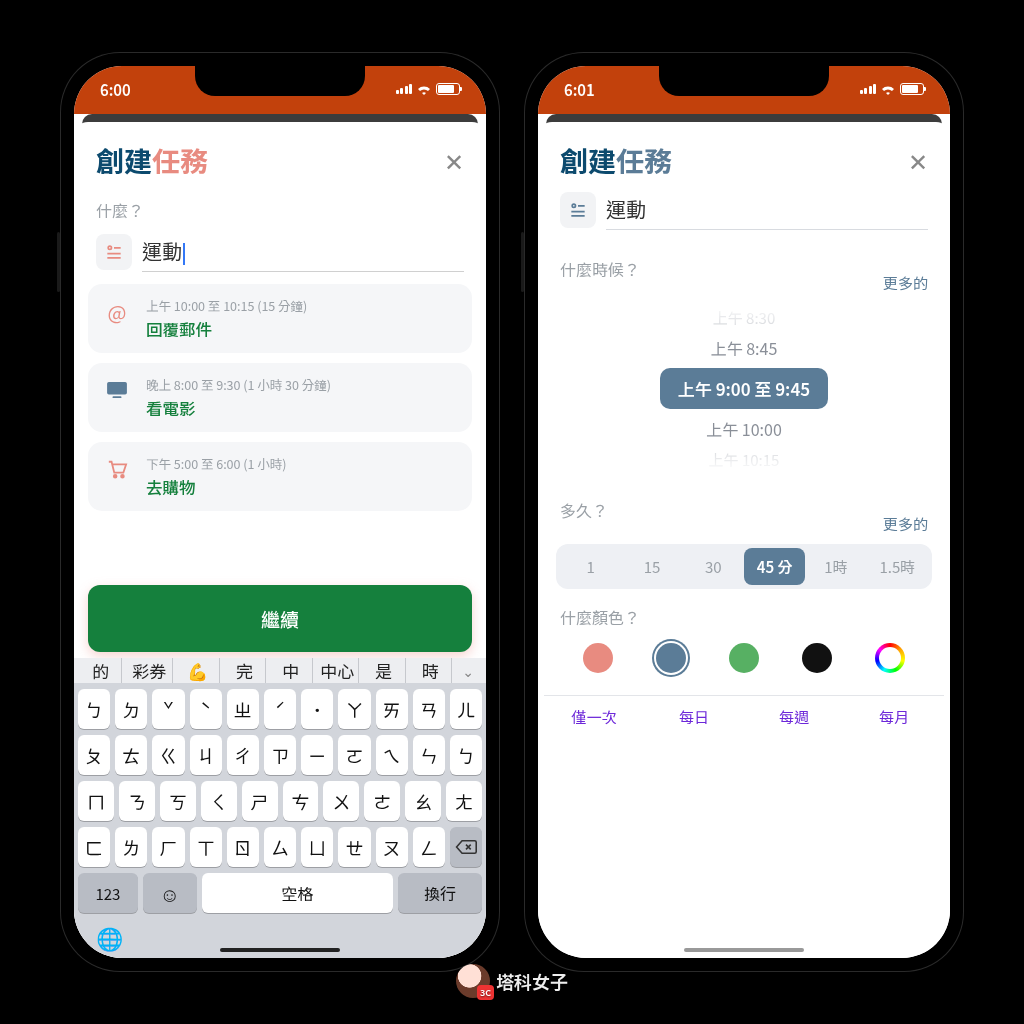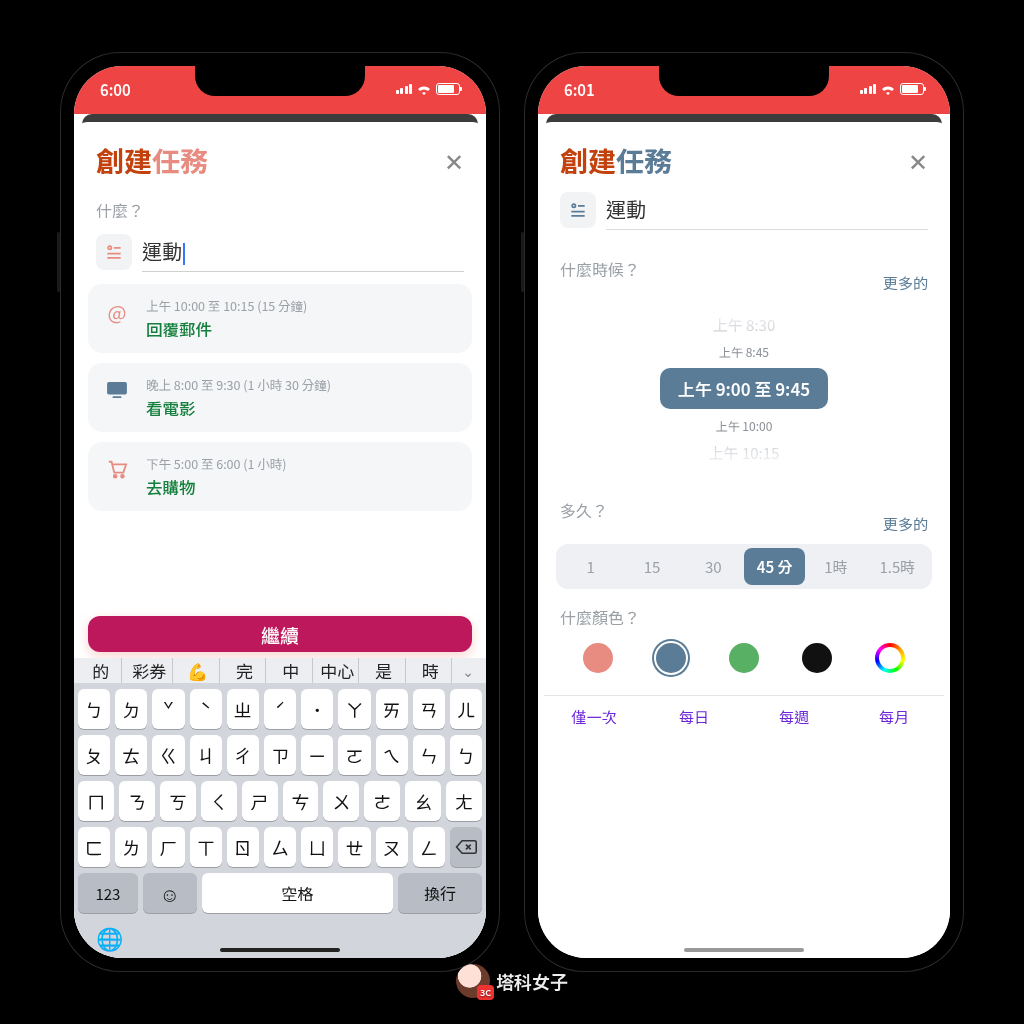--- a/index.html
+++ b/index.html
@@ -51,7 +51,7 @@
   }
   .status-bar {
     height: 48px;
-    background: #ef4444;
+    background: #c2410c;
     color: #fff;
     display: flex;
     justify-content: space-between;

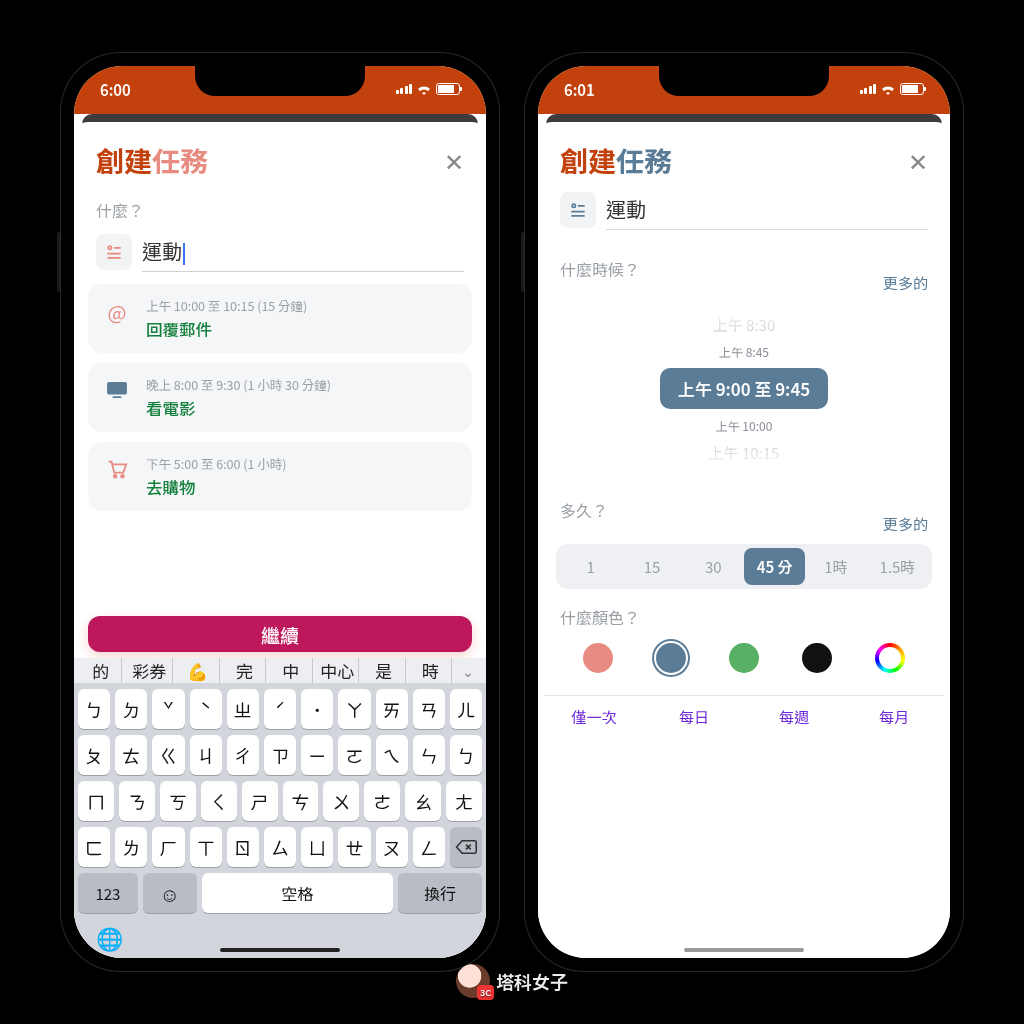--- a/index.html
+++ b/index.html
@@ -92,7 +92,7 @@
     padding: 18px 22px 10px;
   }
   .modal-title { font-size: 28px; font-weight: 700; }
-  .modal-title .t1 { color:#c2410c;margin-top:45px; }
+  .modal-title .t1 { color:#0c4a6e;margin-top:45px; }
   .modal-title .t2-coral { color:#E88B80; }
   .modal-title .t2-blue  { color:#5B7C97; }
   .close-x { color:#888; font-size:24px; font-weight:300; cursor:pointer; }

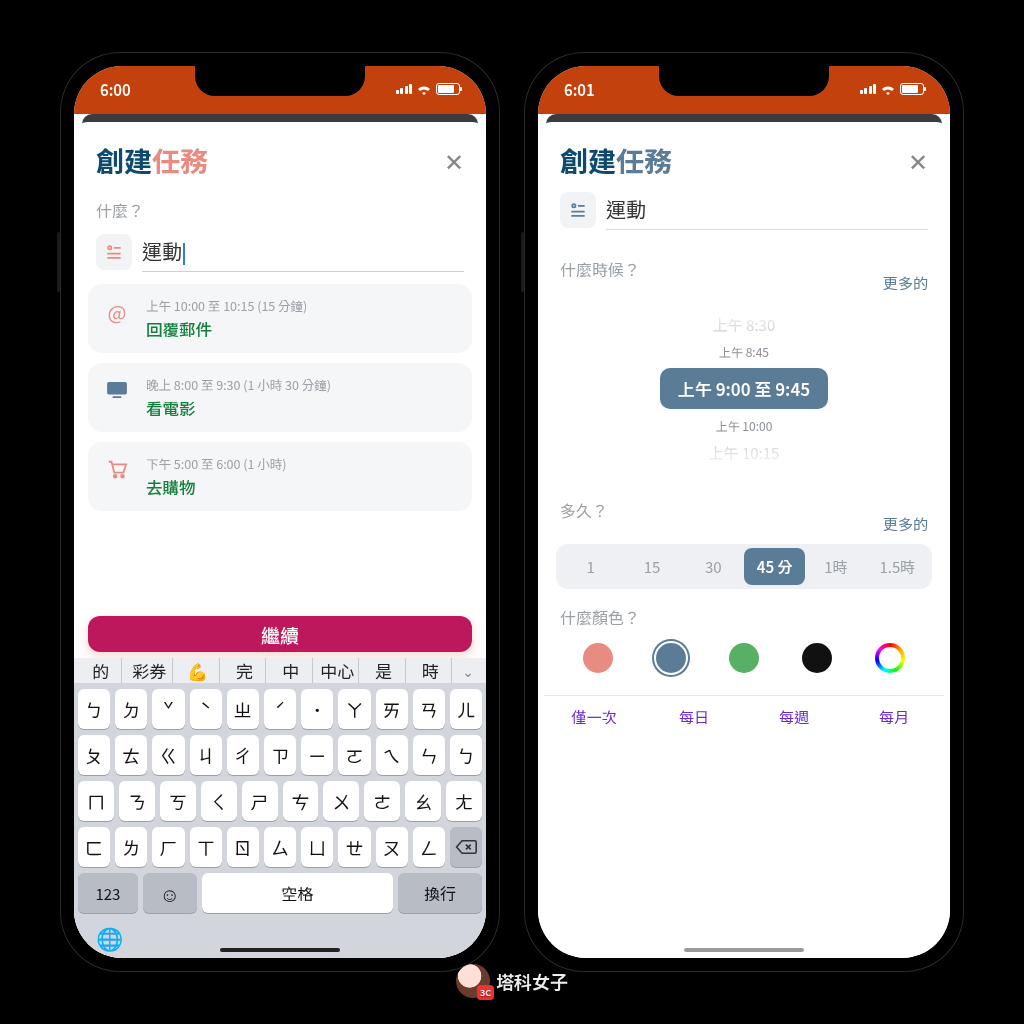--- a/index.html
+++ b/index.html
@@ -185,7 +185,7 @@
             mask-image: linear-gradient(#0000, #000 22%, #000 78%, #0000);
   }
   .time-wheel .opt {
-    color:#8a8f98; font-size:12px;
+    color:#8a8f98; font-size:16px;
   }
   .time-wheel .opt.faint { color:#c3c6cc; font-size:15px; }
   .time-wheel .sel {

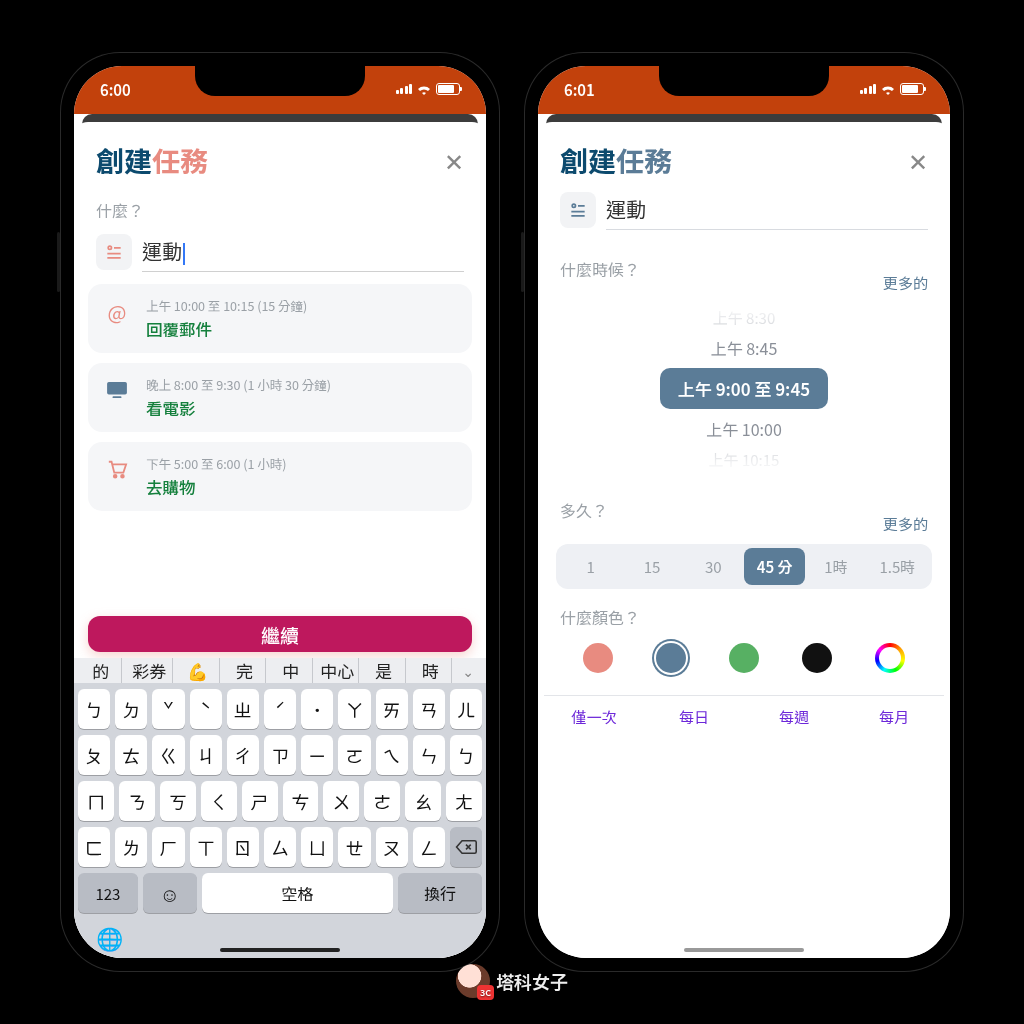--- a/index.html
+++ b/index.html
@@ -131,8 +131,8 @@
 
   .continue-btn {
     position:absolute; left:14px; right:14px; bottom:306px;
-    background:#be185d; color:#fff; font-size:19px; font-weight:500;
-    height:36px; border-radius:12px; display:flex; align-items:center; justify-content:center;
+    background:#15803d; color:#fff; font-size:19px; font-weight:500;
+    height:67px; border-radius:12px; display:flex; align-items:center; justify-content:center;
     box-shadow: 0 4px 12px rgba(237,148,137,.4);
   }
 

